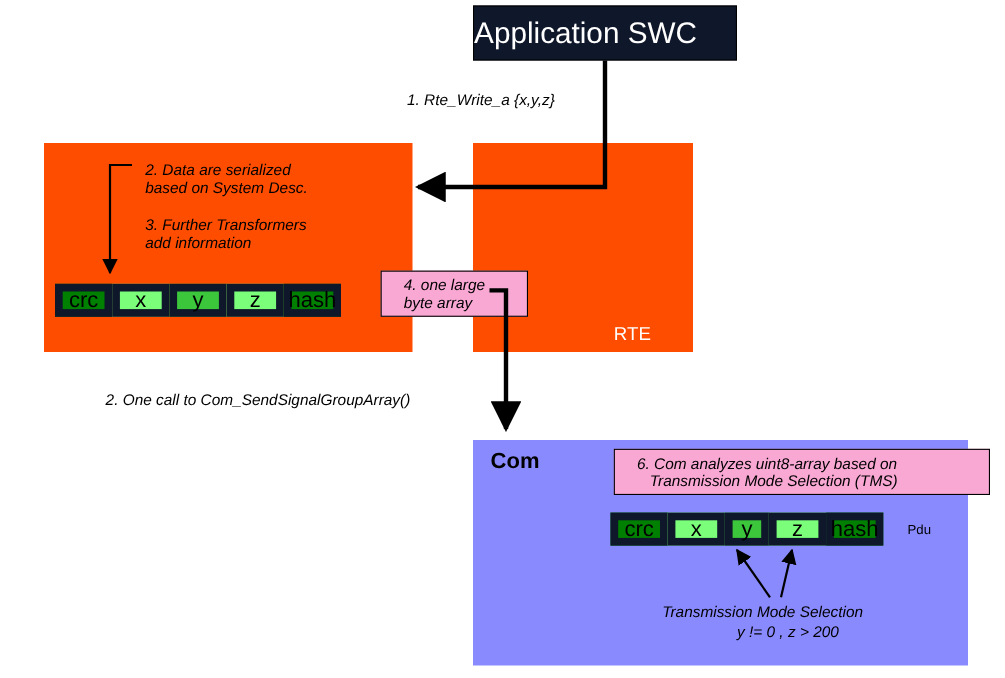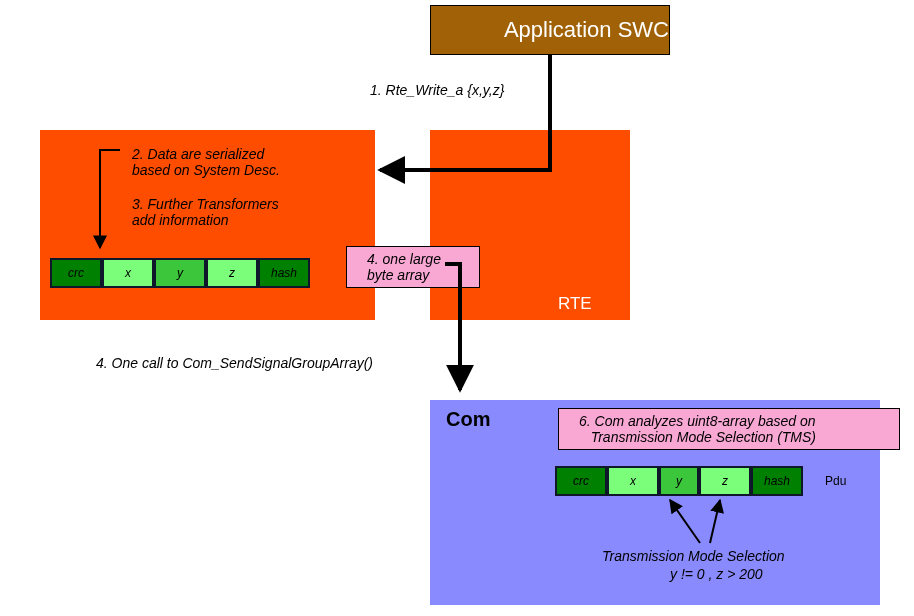--- a/index.html
+++ b/index.html
@@ -22,12 +22,12 @@
     box-sizing: border-box;
   }
   .swc {
-    background: #a16207;
+    background: #0f172a;
     color: #fff;
-    font-size: 22px;
+    font-size: 27px;
     display: flex;
     align-items: center;
-    justify-content: flex-end;
+    justify-content: flex-start;
     border: 1px solid #000;
   }
   .rte-block {

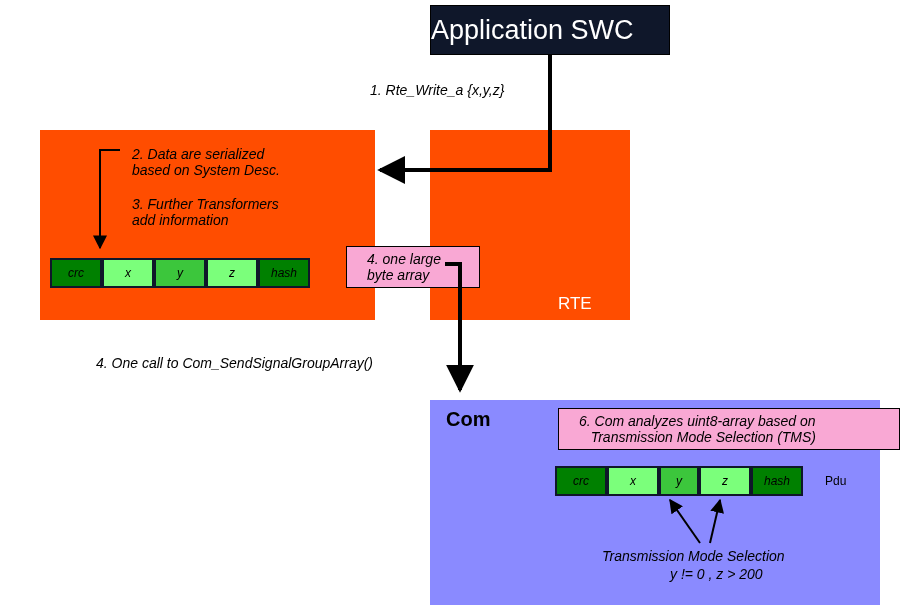--- a/index.html
+++ b/index.html
@@ -68,10 +68,9 @@
     display: flex;
     align-items: center;
     justify-content: center;
-    border: 2px solid #0f172a;
+    border: 7px solid #0f172a;
     box-sizing: border-box;
-    font-size: 12px;
-    font-style: italic;
+    font-size: 20px;
   }
   .dark  { background: #008000; }
   .mid   { background: #3cc63c; }

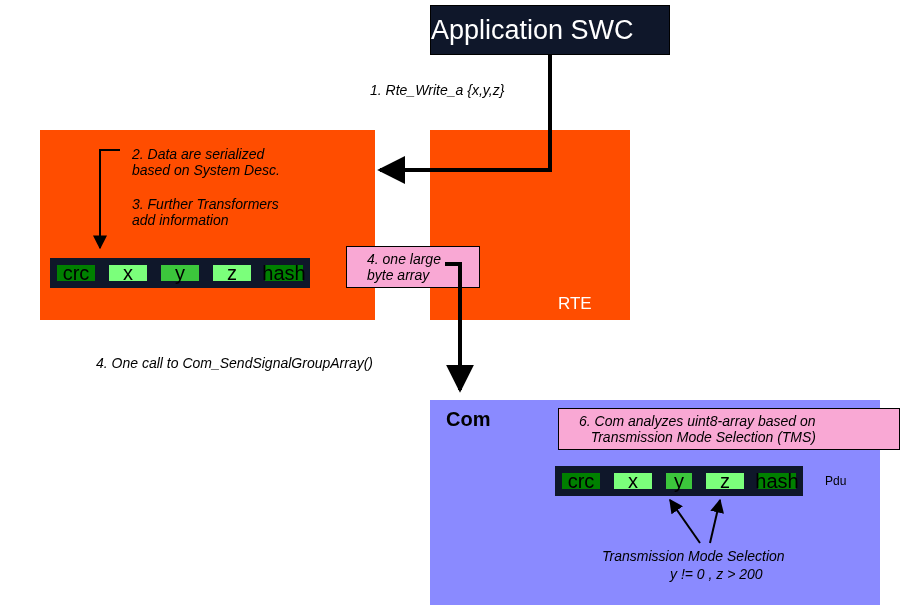--- a/index.html
+++ b/index.html
@@ -120,7 +120,7 @@
 byte array</span>
   </div>
 
-  <div class="txt" style="left:96px; top:355px;">4. One call to Com_SendSignalGroupArray()</div>
+  <div class="txt" style="left:96px; top:355px;">2. One call to Com_SendSignalGroupArray()</div>
 
   <div class="box com-block" style="left:430px; top:400px; width:450px; height:205px;"></div>
   <div class="com-label" style="left:446px; top:408px;">Com</div>

